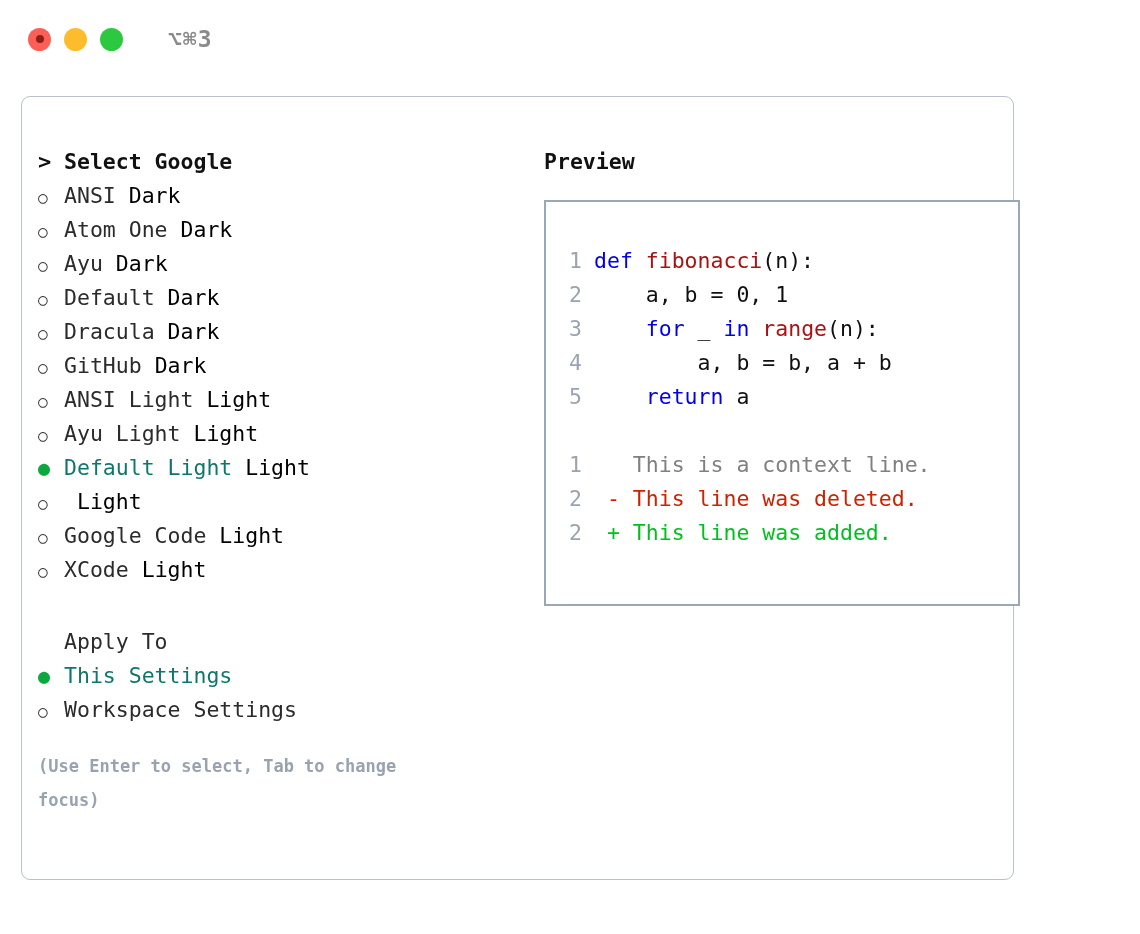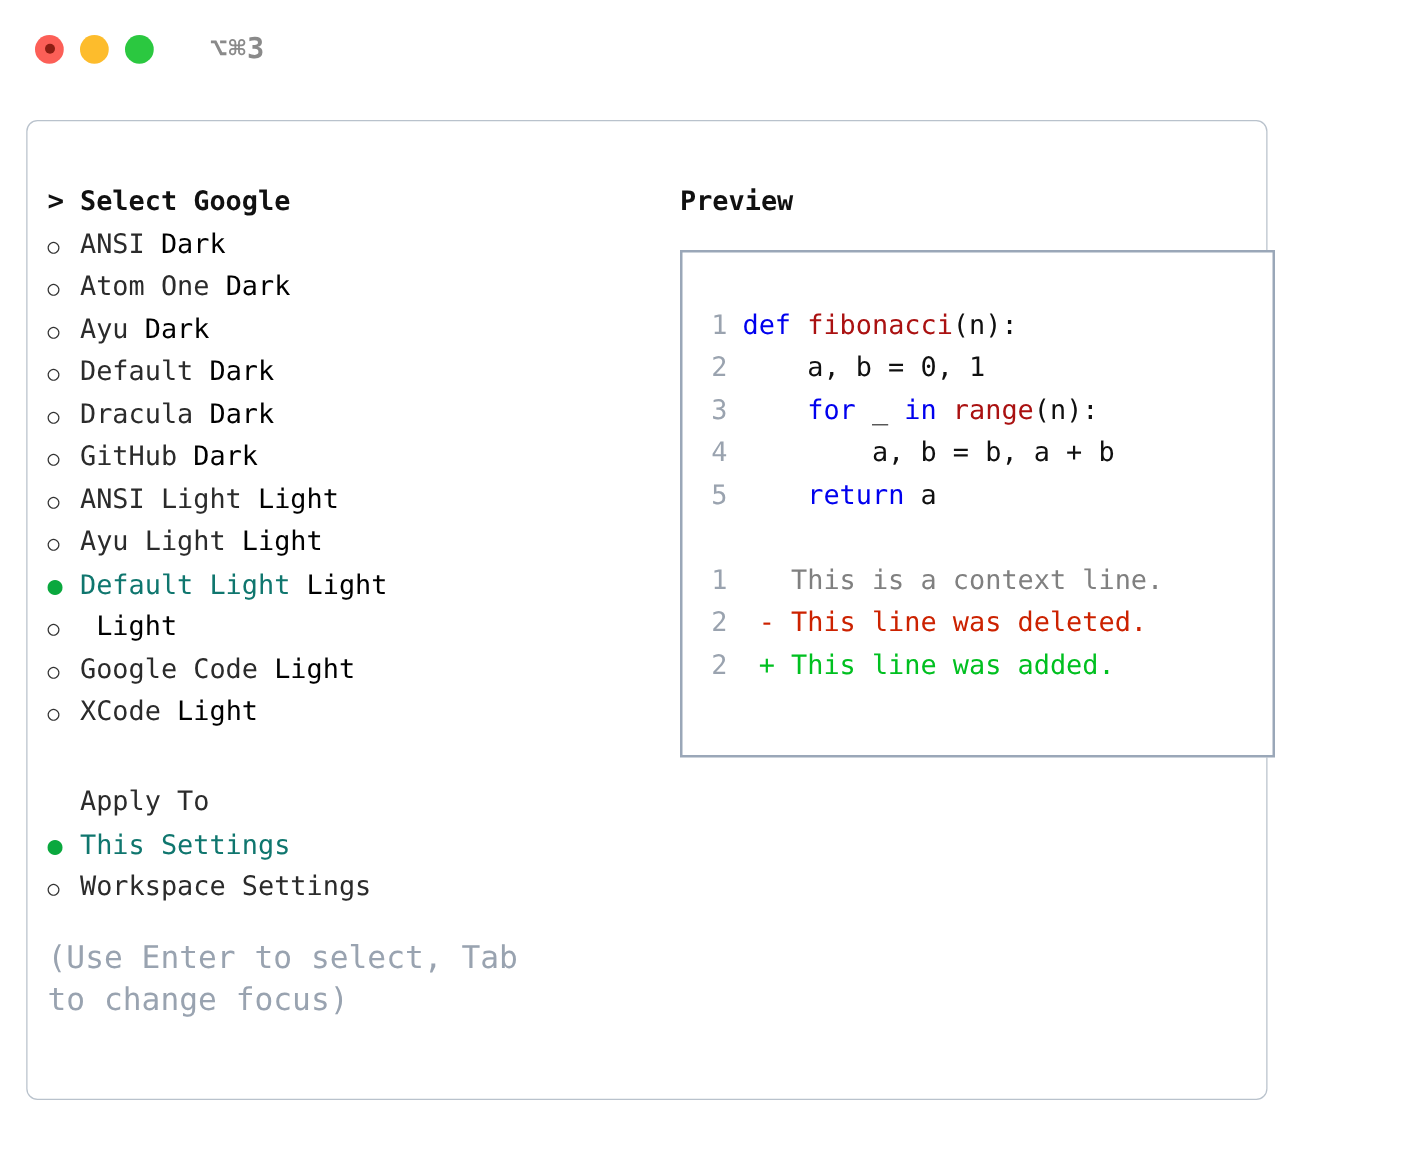--- a/index.html
+++ b/index.html
@@ -120,11 +120,12 @@
   .spacer-sm { height: 22px; }
 
   .hint {
-    font-size: 25px;
+    font-size: 17px;
     line-height: 34px;
     color: #99a3b0;
     width: 420px;
     white-space: normal;
+    font-weight: bold;
   }
 
   

